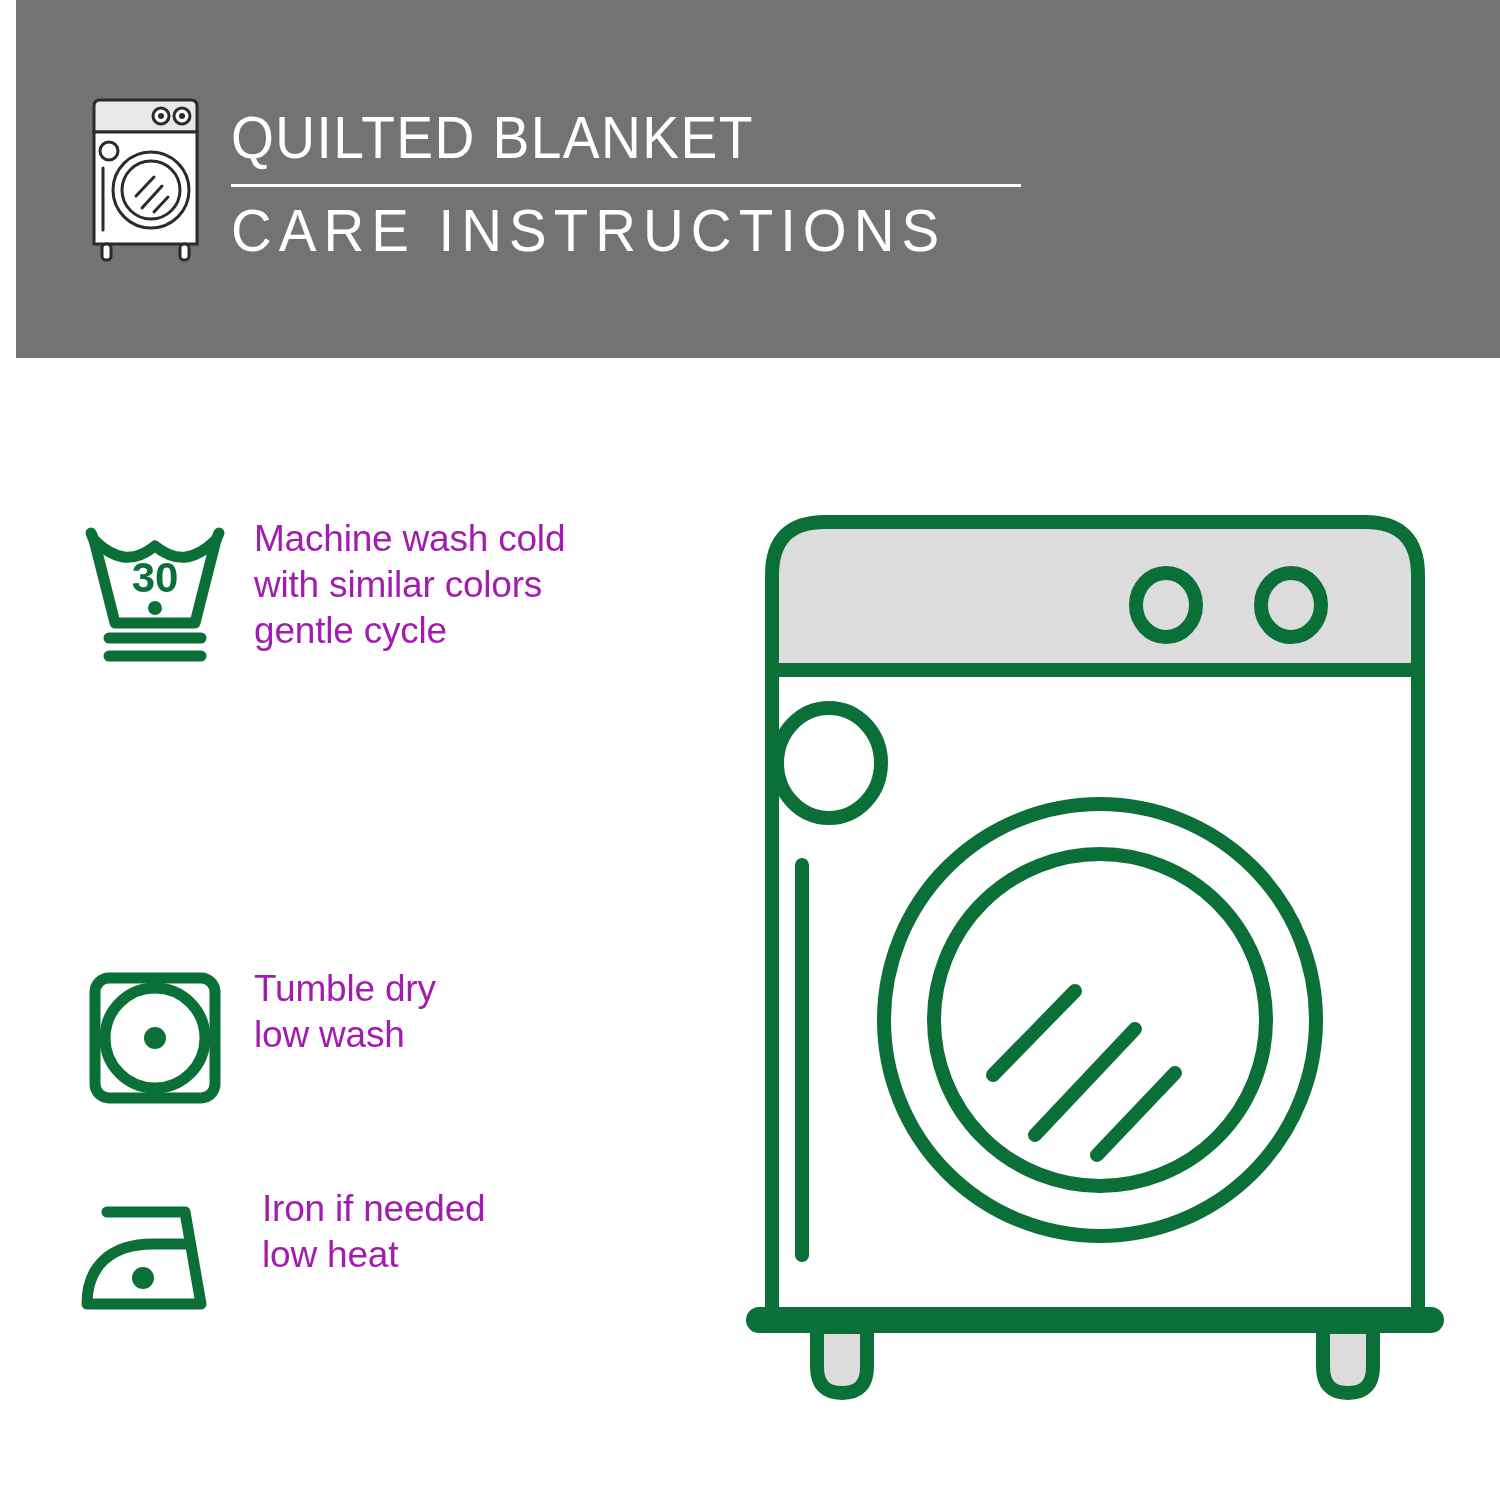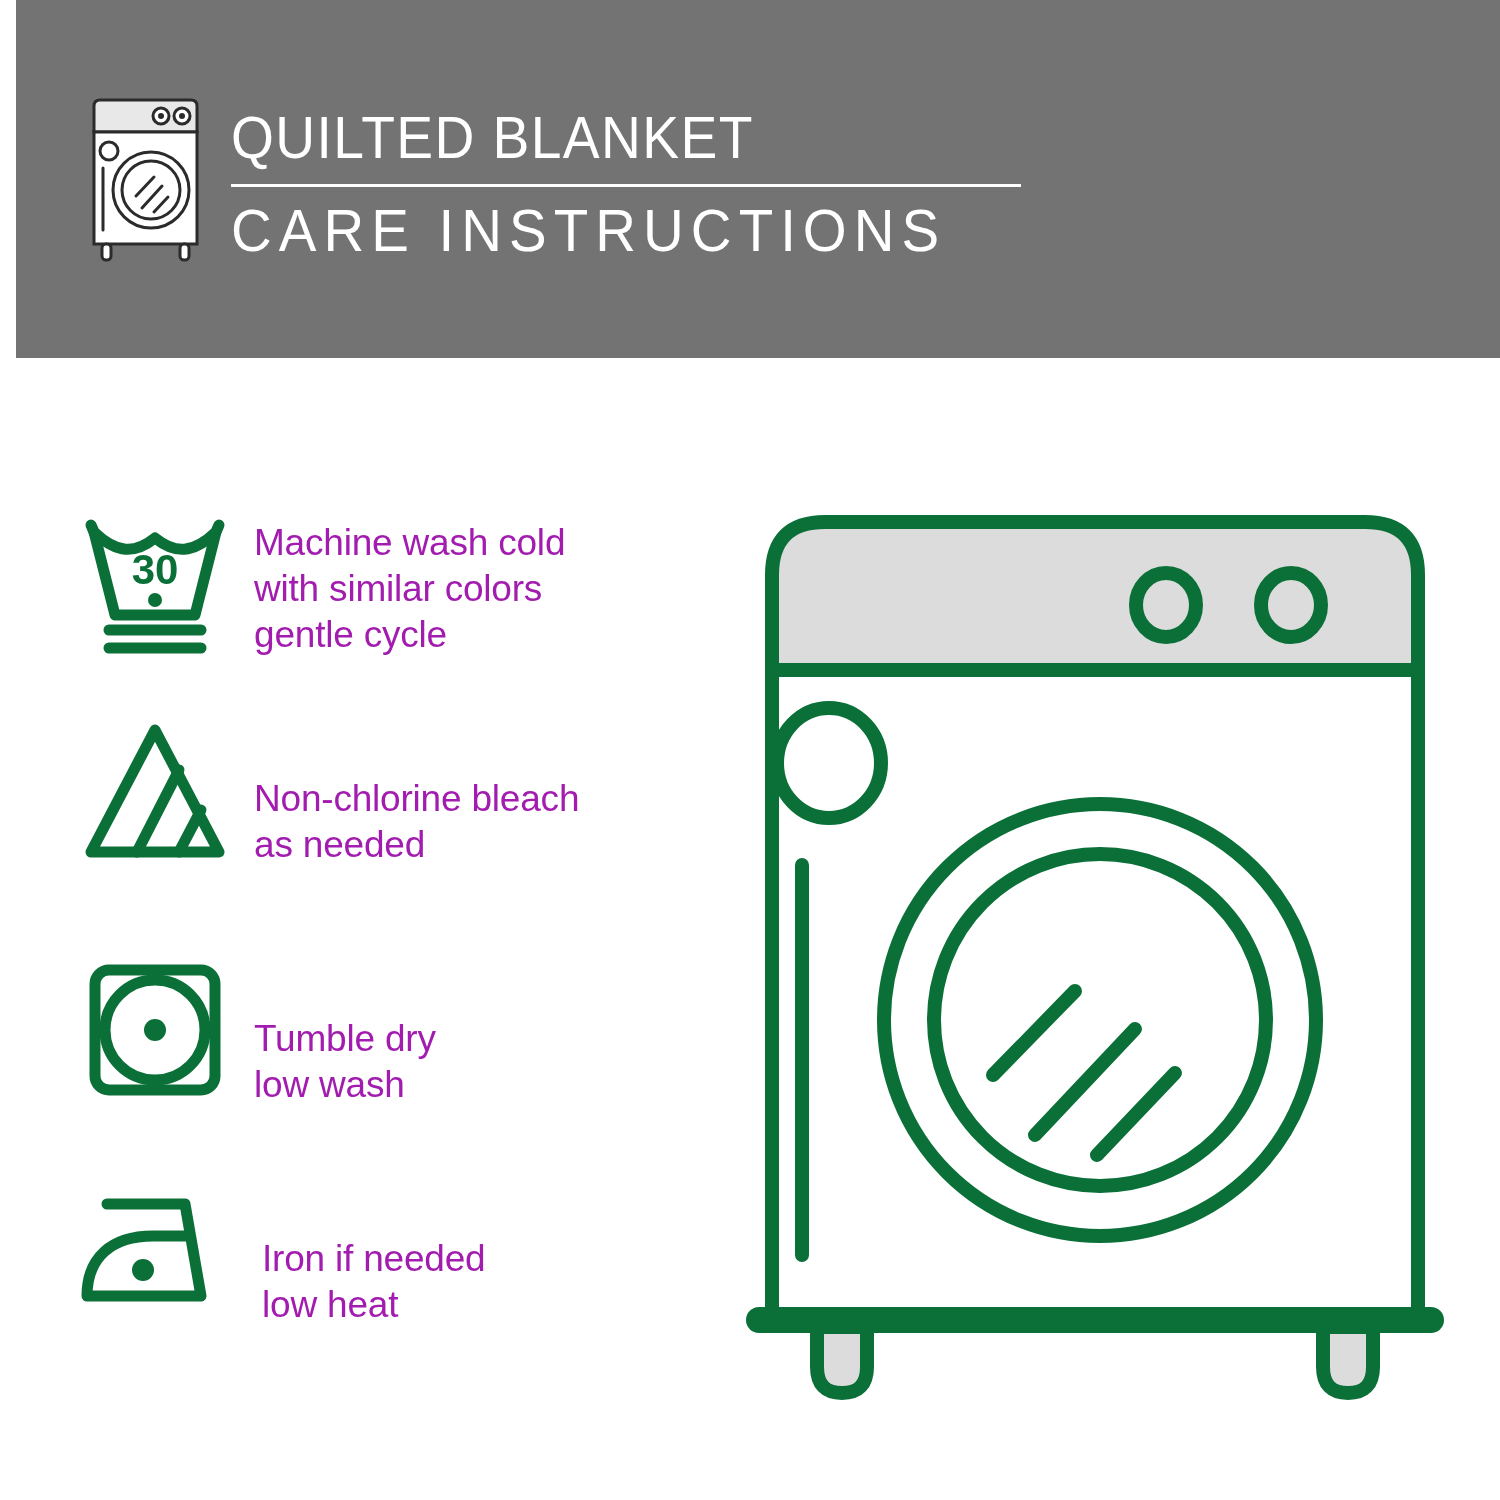--- a/index.html
+++ b/index.html
@@ -82,8 +82,9 @@
     position: absolute;
     left: 70px;
     display: flex;
-    align-items: flex-end;
+    align-items: flex-start;
     width: 640px;
+    margin-top: 8px;
   }
   .care-row-0 { top: 150px; }
   .care-row-1 { top: 360px; }

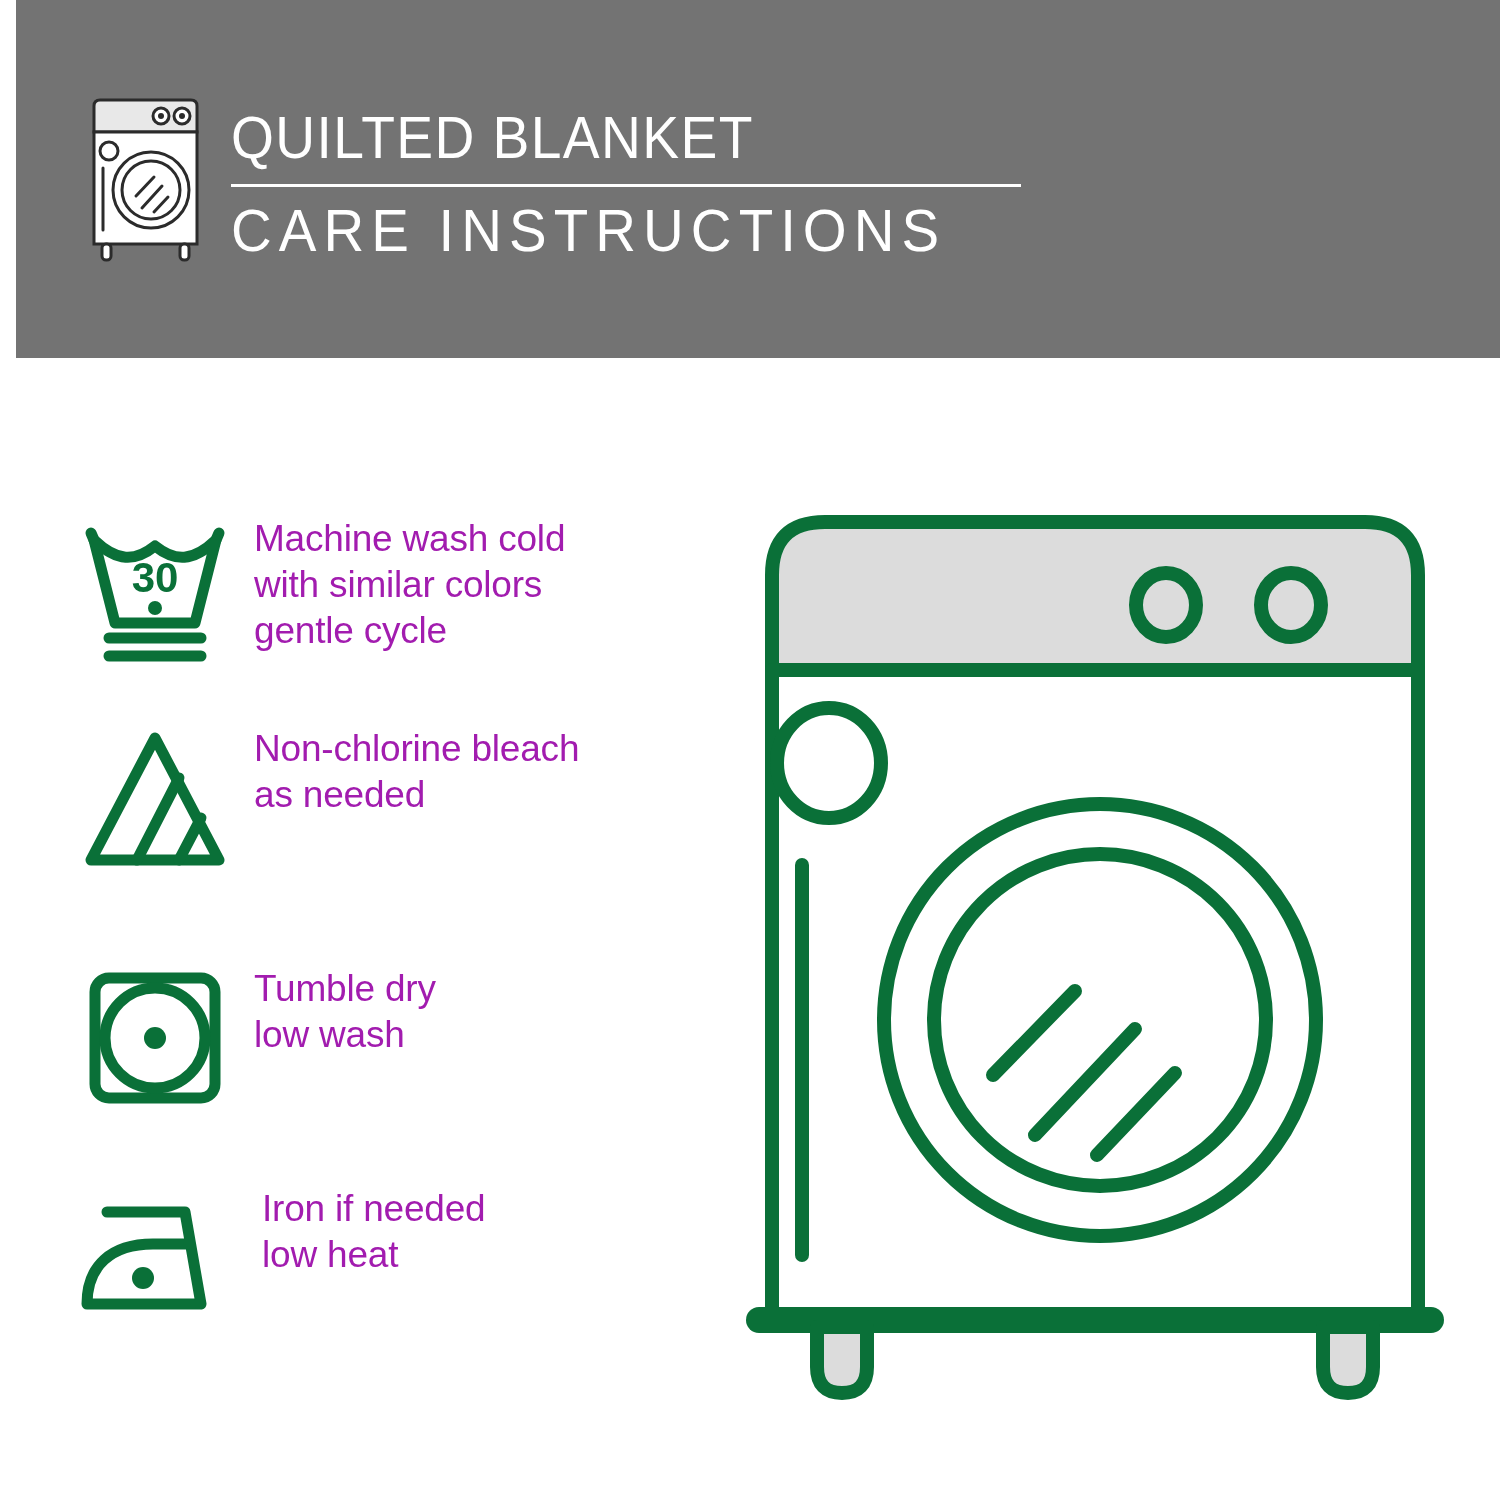--- a/index.html
+++ b/index.html
@@ -180,19 +180,6 @@
 gentle cycle</div>
   </div>
 
-  <div class="care-row care-row-1">
-    <div class="care-symbol">
-      <svg viewBox="0 0 160 150" width="160" height="150">
-        <g fill="none" stroke="#0a7038" stroke-width="11" stroke-linecap="round" stroke-linejoin="round">
-          <path d="M80 12 L144 134 L16 134 Z"></path>
-          <line x1="62" y1="134" x2="104" y2="52"></line>
-          <line x1="104" y1="134" x2="126" y2="92"></line>
-        </g>
-      </svg>
-    </div>
-    <div class="care-text">Non-chlorine bleach
-as needed</div>
-  </div>
 
   <div class="care-row care-row-2">
     <div class="care-symbol">

